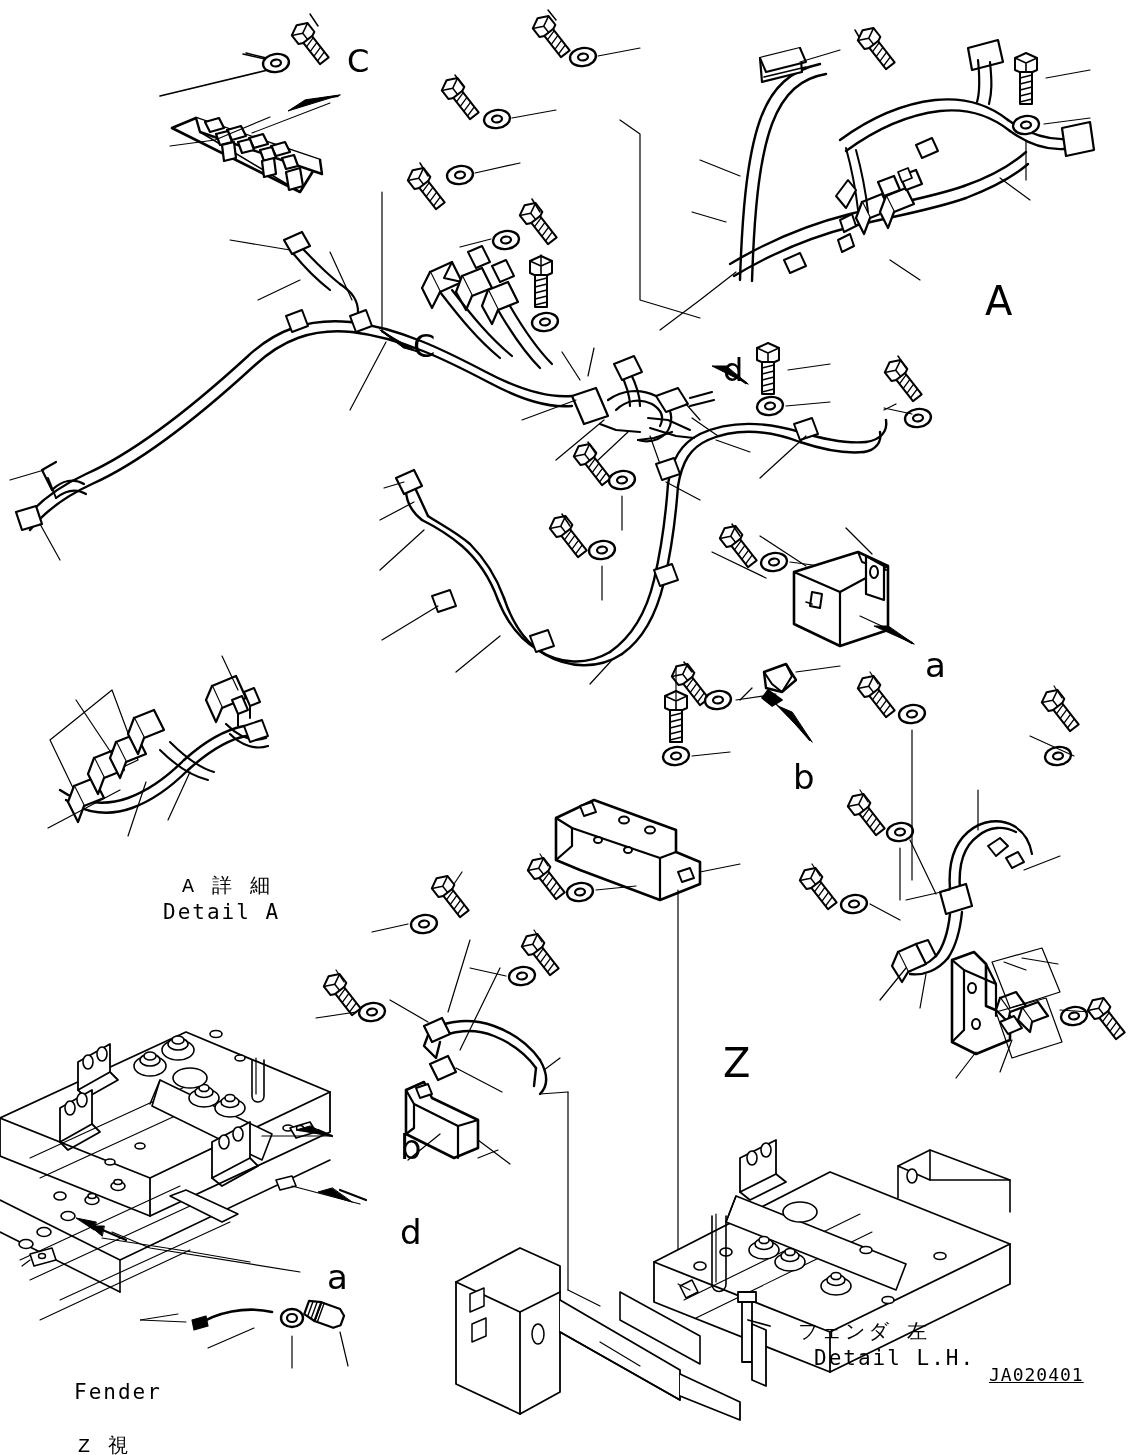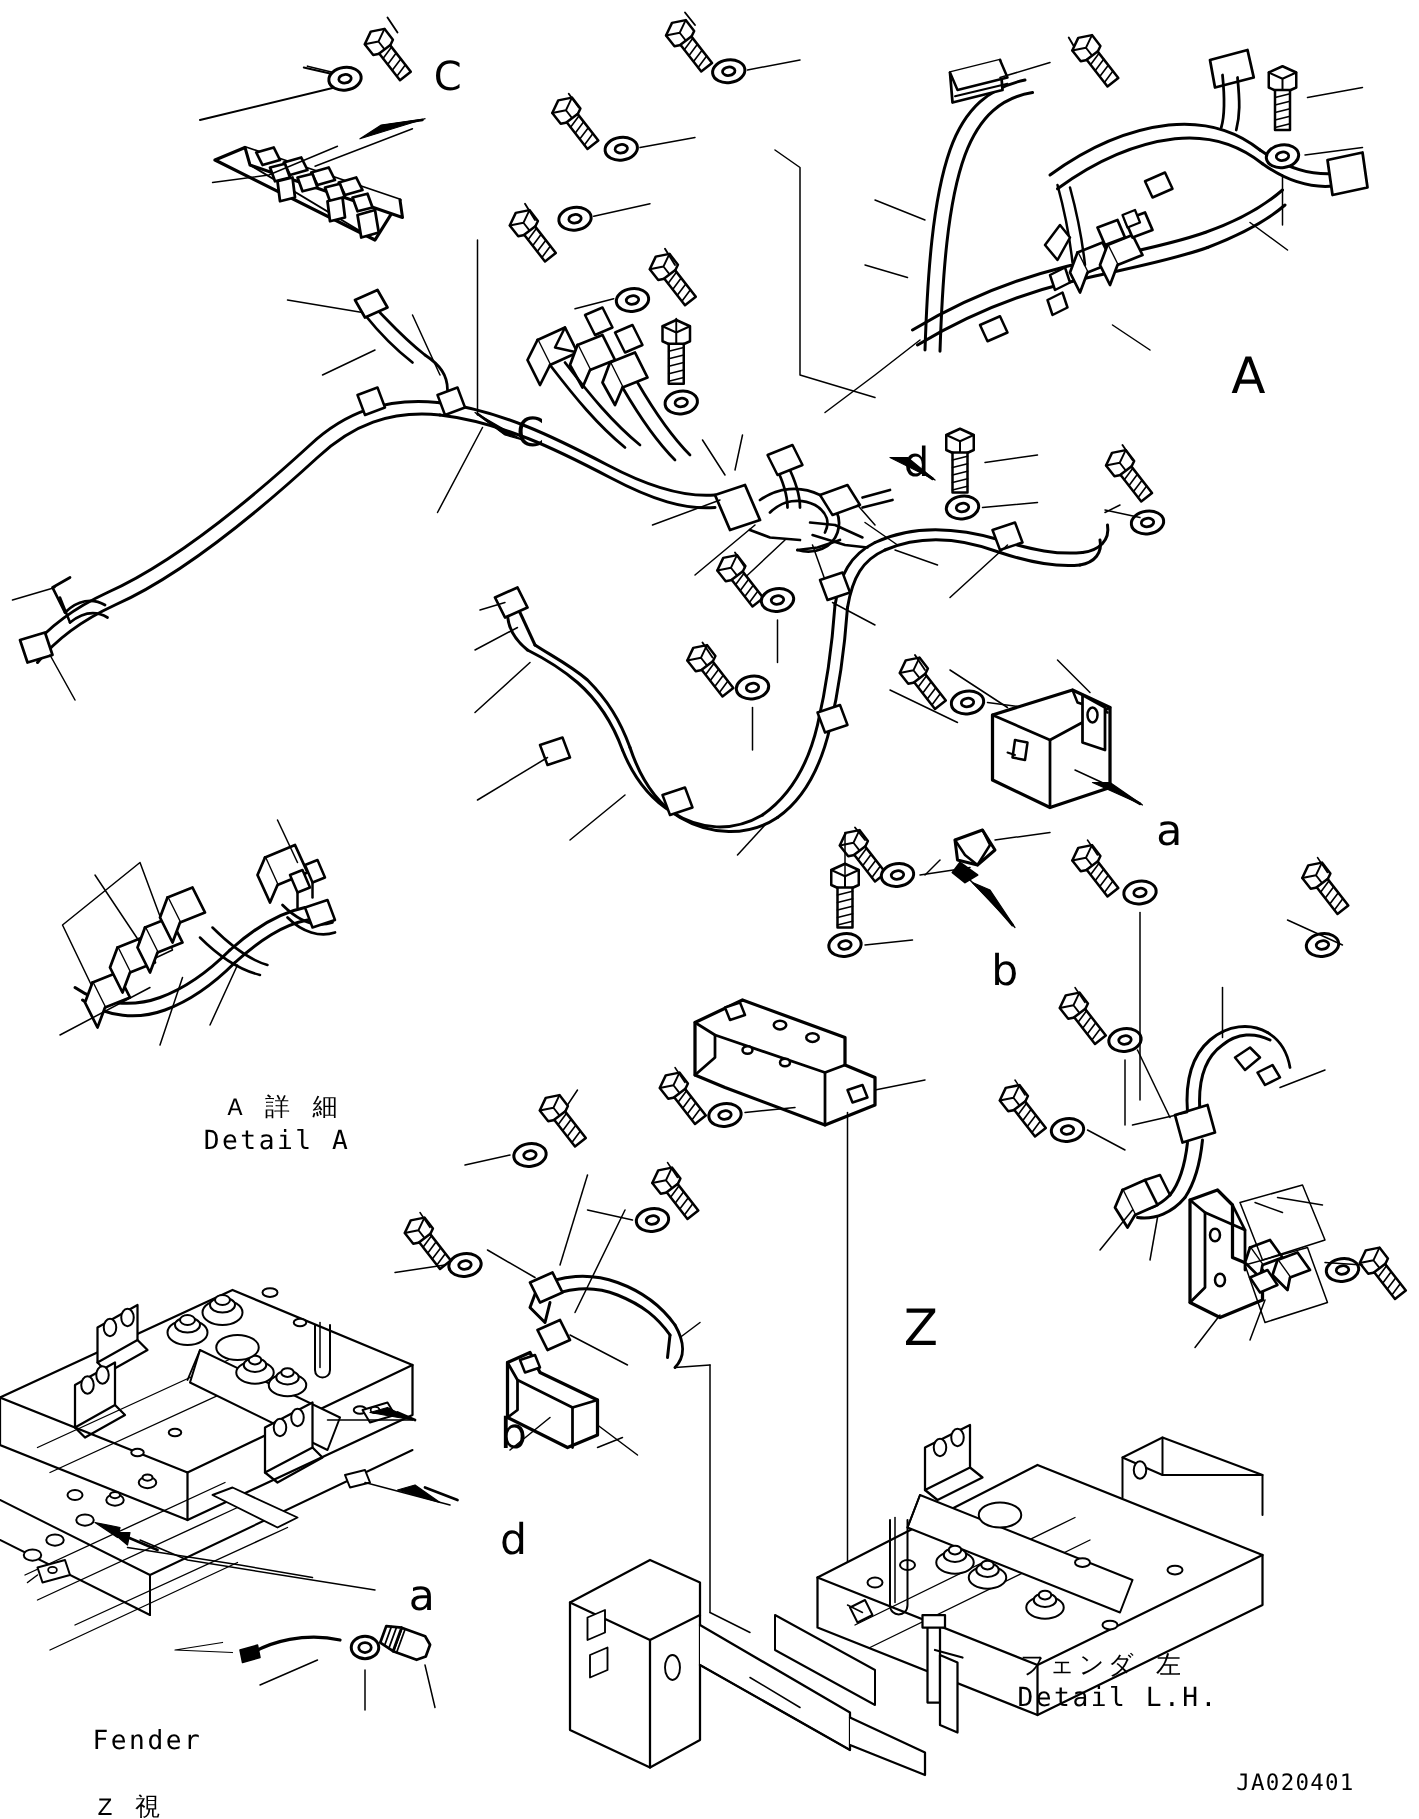--- a/index.html
+++ b/index.html
@@ -677,7 +677,7 @@
 <div class="lbl cap-jp" style="left:78px;top:1432px;">Z 視</div>
 <div class="lbl cap-en" style="left:74px;top:1380px;">Fender</div>
 
-<div class="lbl cap-jp" style="left:816px;top:1318px;">フェンダ 左</div>
+<div class="lbl cap-jp" style="left:798px;top:1318px;">フェンダ 左</div>
 <div class="lbl cap-en" style="left:814px;top:1346px;">Detail L.H.</div>
 
 <div class="lbl dwgno" style="left:989px;top:1416px;">JA020401</div>

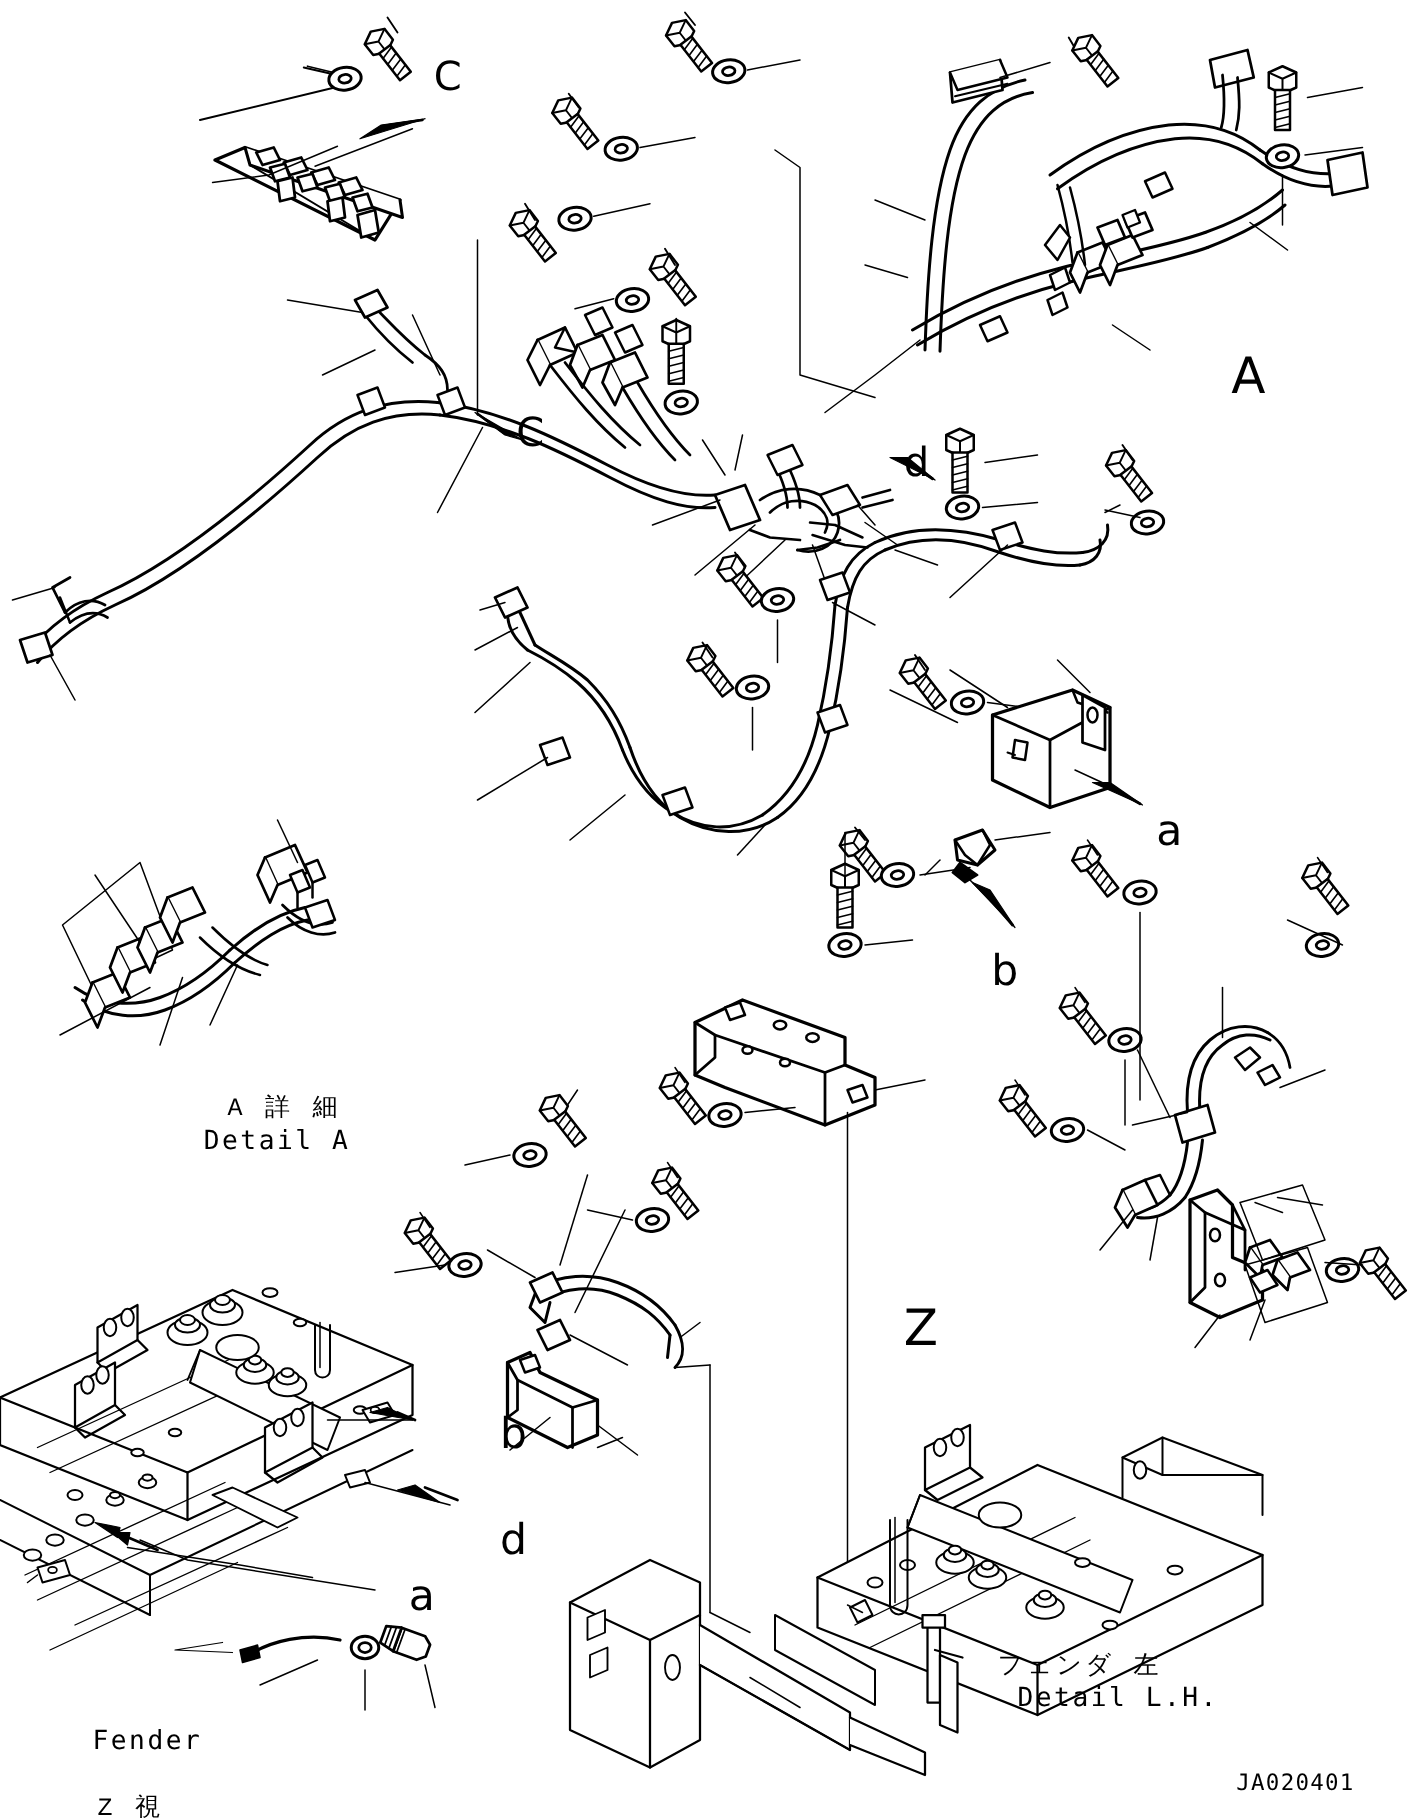--- a/index.html
+++ b/index.html
@@ -680,7 +680,7 @@
 <div class="lbl cap-jp" style="left:798px;top:1318px;">フェンダ 左</div>
 <div class="lbl cap-en" style="left:814px;top:1346px;">Detail L.H.</div>
 
-<div class="lbl dwgno" style="left:989px;top:1416px;">JA020401</div>
+<div class="lbl dwgno" style="left:989px;top:1364px;text-decoration:underline;">JA020401</div>
 
 </div>
 

